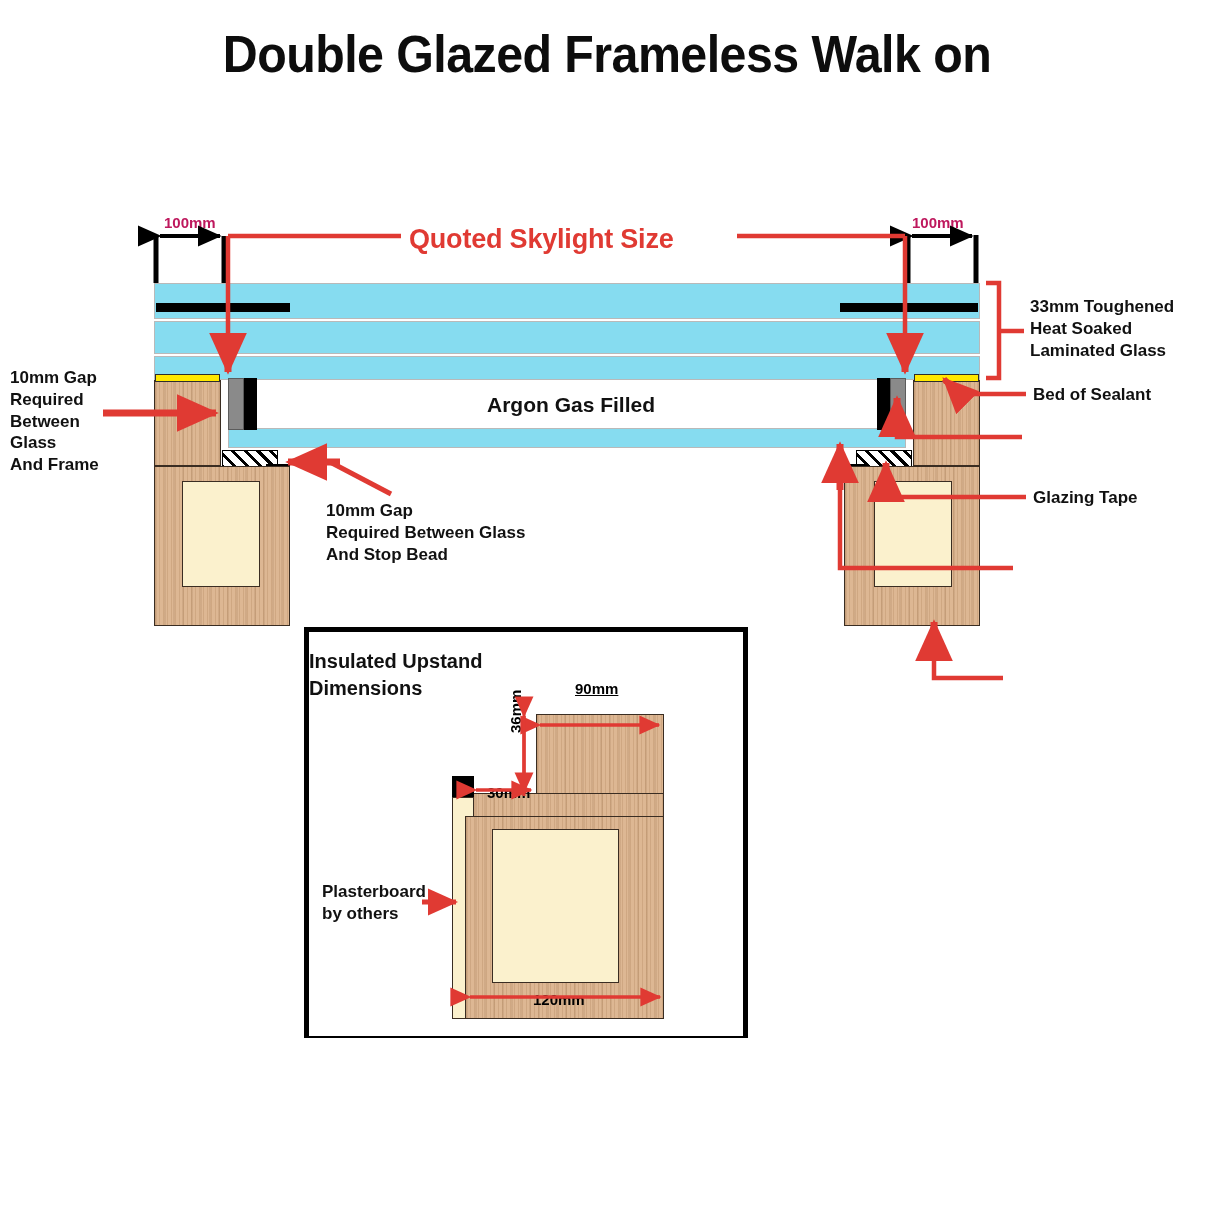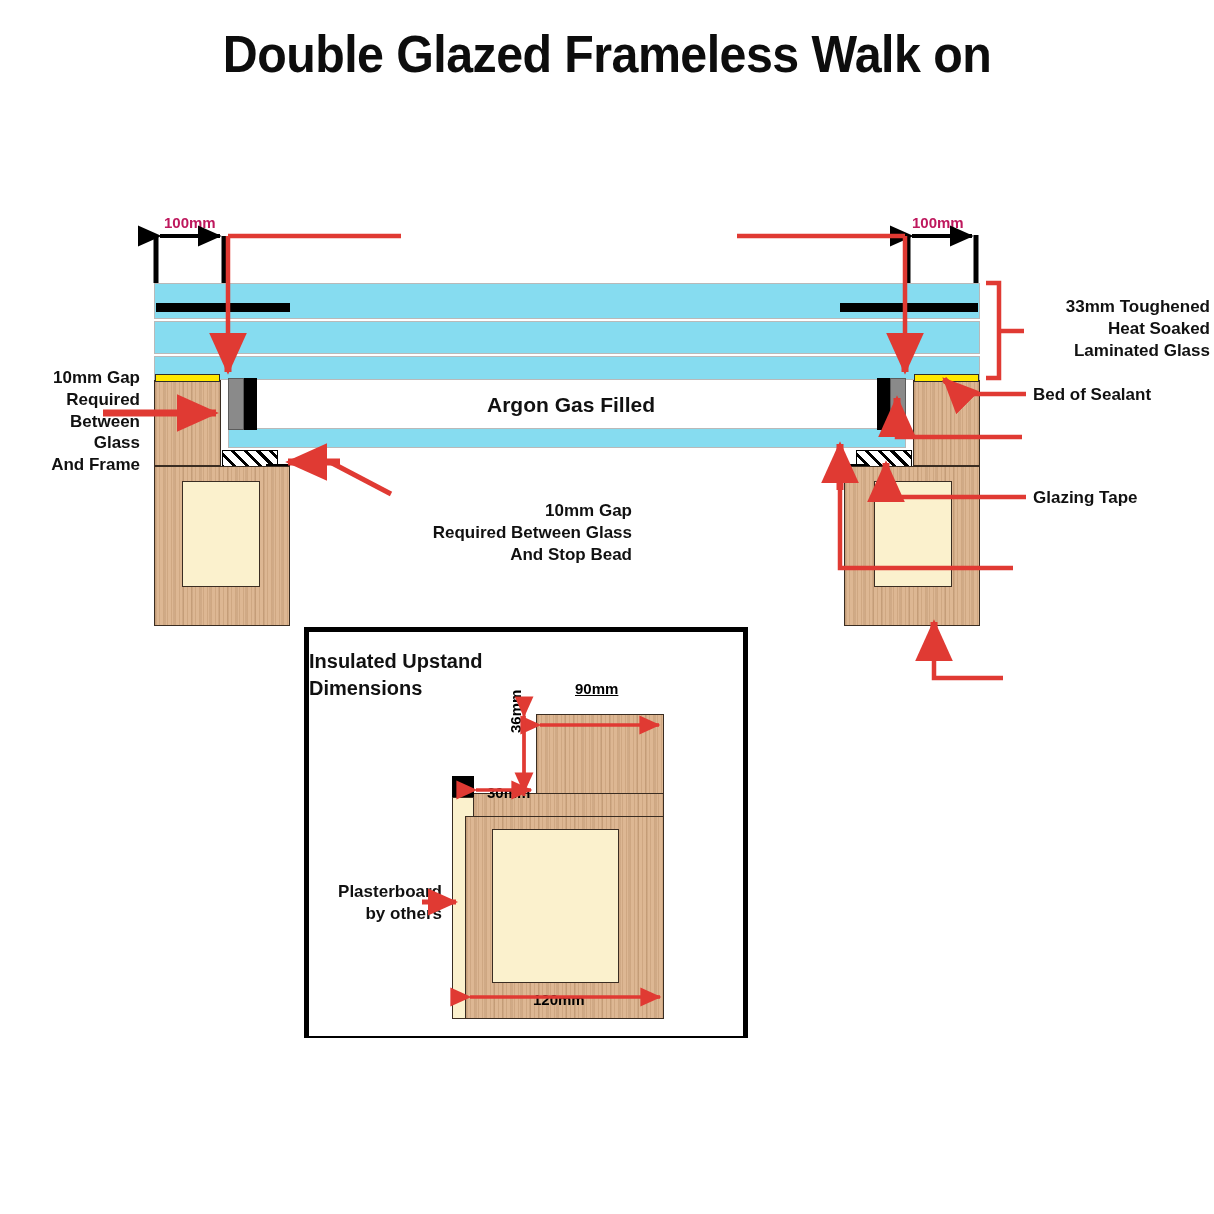--- a/index.html
+++ b/index.html
@@ -109,6 +109,7 @@
   <div class="abs wood" style="left:844px;top:466px;width:136px;height:160px;"></div>
   <div class="abs insul" style="left:874px;top:481px;width:78px;height:106px;"></div>
 
+  <div id="quoted-label" style="left:409px;top:224px;">Quoted Skylight Size</div>
 
   <div id="argon-label" style="left:487px;top:393px;">Argon Gas Filled</div>
 

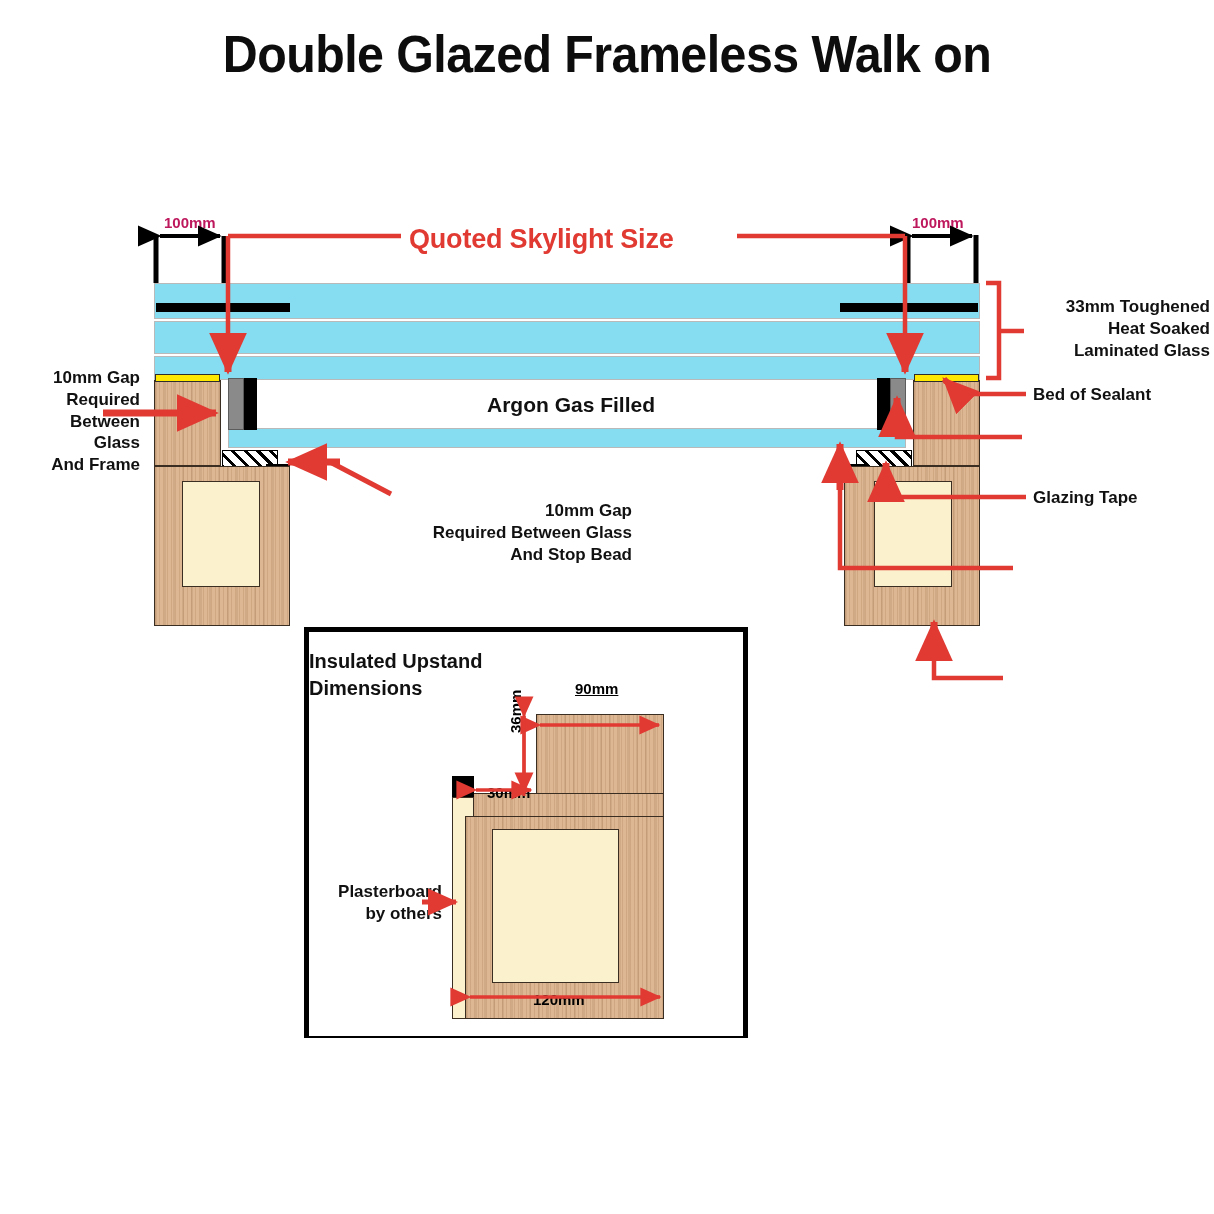--- a/index.html
+++ b/index.html
@@ -43,7 +43,7 @@
 
   
   .lbl{position:absolute;font-size:17px;font-weight:700;color:#111;line-height:1.28;}
-  .lbl.c{text-align:right;}
+  .lbl.c{text-align:left;}
 
   #quoted-label{
     position:absolute;font-size:27px;font-weight:700;color:#e03a33;

